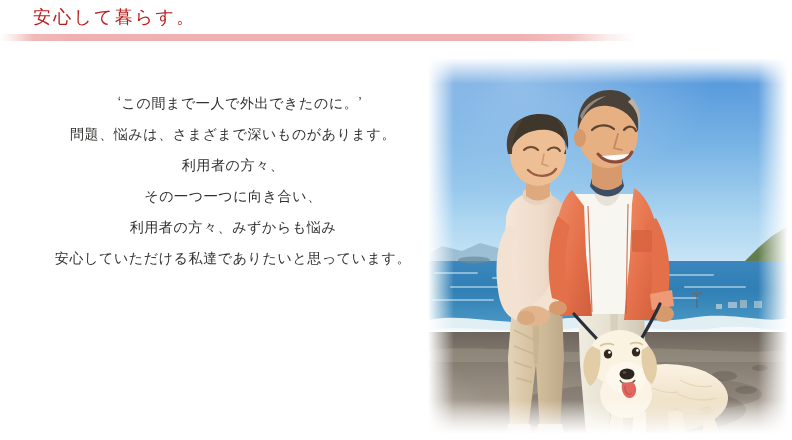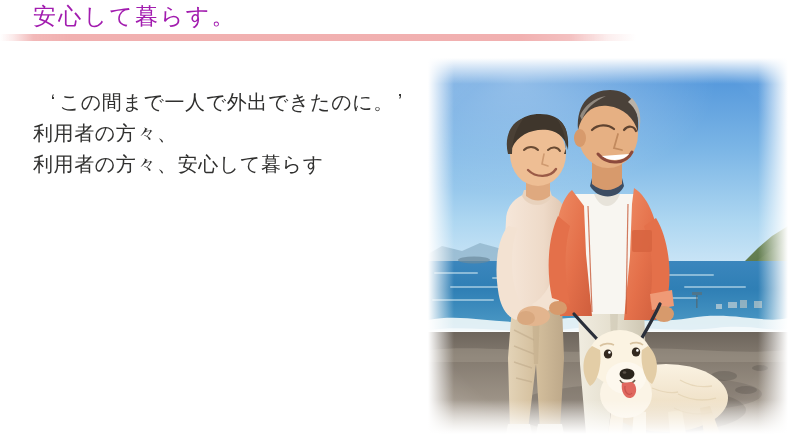--- a/index.html
+++ b/index.html
@@ -35,10 +35,10 @@
     left: 33px;
     top: 2px;
     font-family: "Liberation Serif", "DejaVu Serif", serif;
-    font-size: 23px;
+    font-size: 18px;
     line-height: 30px;
     letter-spacing: 2.2px;
-    color: #a21caf;
+    color: #b91c1c;
     white-space: nowrap;
     font-weight: 400;
   }

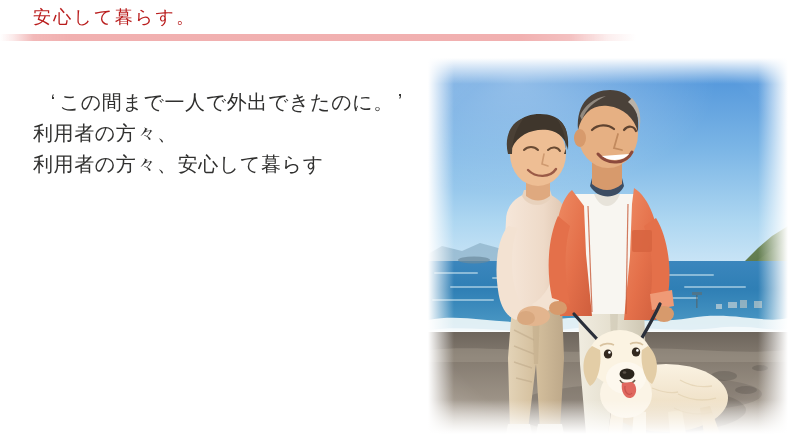--- a/index.html
+++ b/index.html
@@ -68,13 +68,14 @@
     width: 400px;
   }
   .copy-line {
-    font-family: Liberation Mono, monospace;
-    font-size: 20px;
+    font-family: Liberation Sans, sans-serif;
+    font-size: 14px;
     line-height: 31px;
     height: 31px;
     color: #30302f;
     letter-spacing: 0.6px;
     white-space: nowrap;
+    text-align: center;
   }
   .copy-line.indented {
     padding-left: 14px;

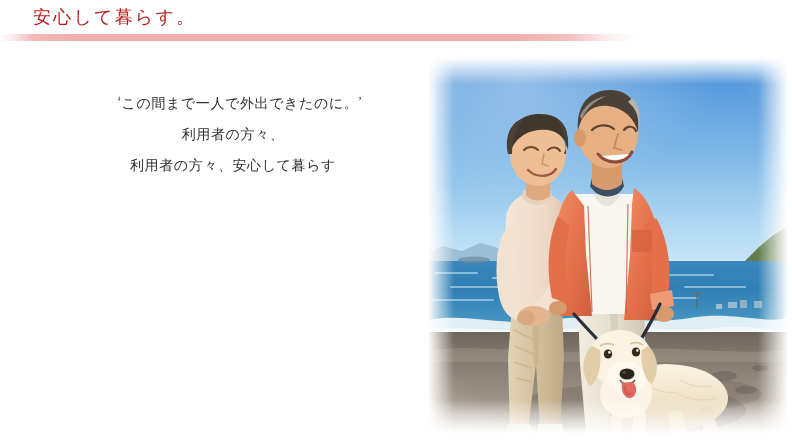--- a/index.html
+++ b/index.html
@@ -127,6 +127,7 @@
 
   <div id="body-copy">
     <div class="copy-line indented">ʻこの間まで一人で外出できたのに。ʼ</div>
+    <div class="copy-line">問題、悩みは、さまざまで深いものがあります。</div>
     <div class="copy-line">利用者の方々、</div>
     <div class="copy-line">利用者の方々、安心して暮らす</div>
   </div>

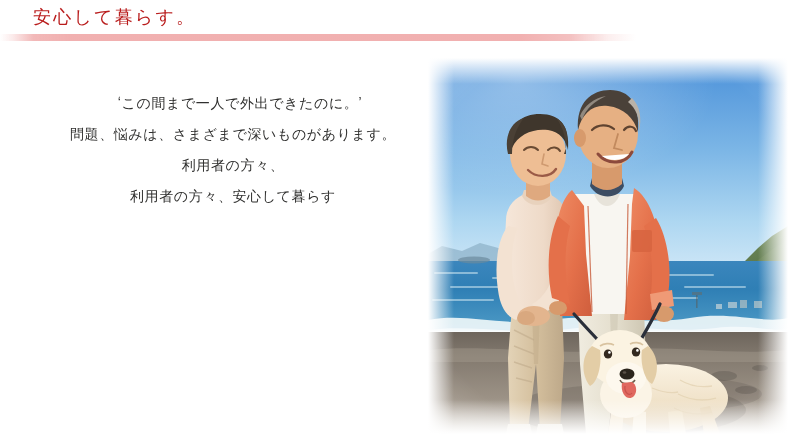--- a/index.html
+++ b/index.html
@@ -129,6 +129,7 @@
     <div class="copy-line indented">ʻこの間まで一人で外出できたのに。ʼ</div>
     <div class="copy-line">問題、悩みは、さまざまで深いものがあります。</div>
     <div class="copy-line">利用者の方々、</div>
+    <div class="copy-line">その一つ一つに向き合い、</div>
     <div class="copy-line">利用者の方々、安心して暮らす</div>
   </div>
 

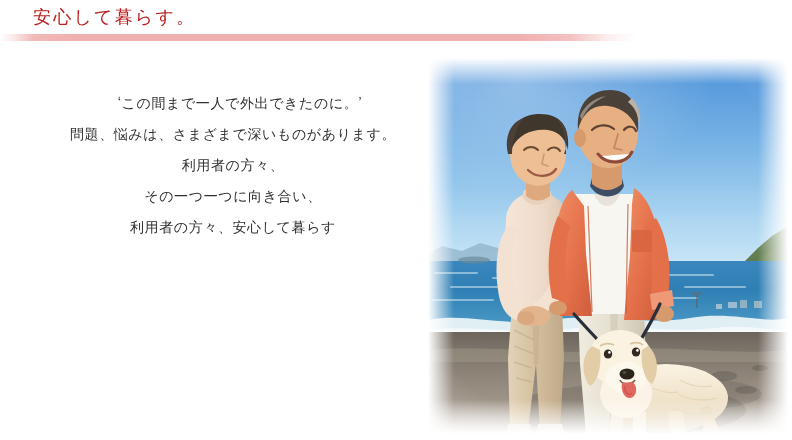--- a/index.html
+++ b/index.html
@@ -130,7 +130,7 @@
     <div class="copy-line">問題、悩みは、さまざまで深いものがあります。</div>
     <div class="copy-line">利用者の方々、</div>
     <div class="copy-line">その一つ一つに向き合い、</div>
-    <div class="copy-line">利用者の方々、安心して暮らす</div>
+    <div class="copy-line">利用者の方々、みずからも悩み</div>
   </div>
 
   <div id="photo">

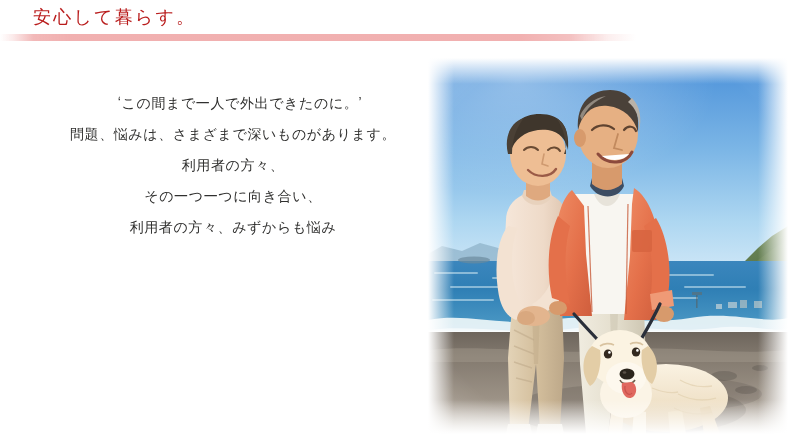--- a/index.html
+++ b/index.html
@@ -131,6 +131,7 @@
     <div class="copy-line">利用者の方々、</div>
     <div class="copy-line">その一つ一つに向き合い、</div>
     <div class="copy-line">利用者の方々、みずからも悩み</div>
+    <div class="copy-line">安心していただける私達でありたいと思っています。</div>
   </div>
 
   <div id="photo">

